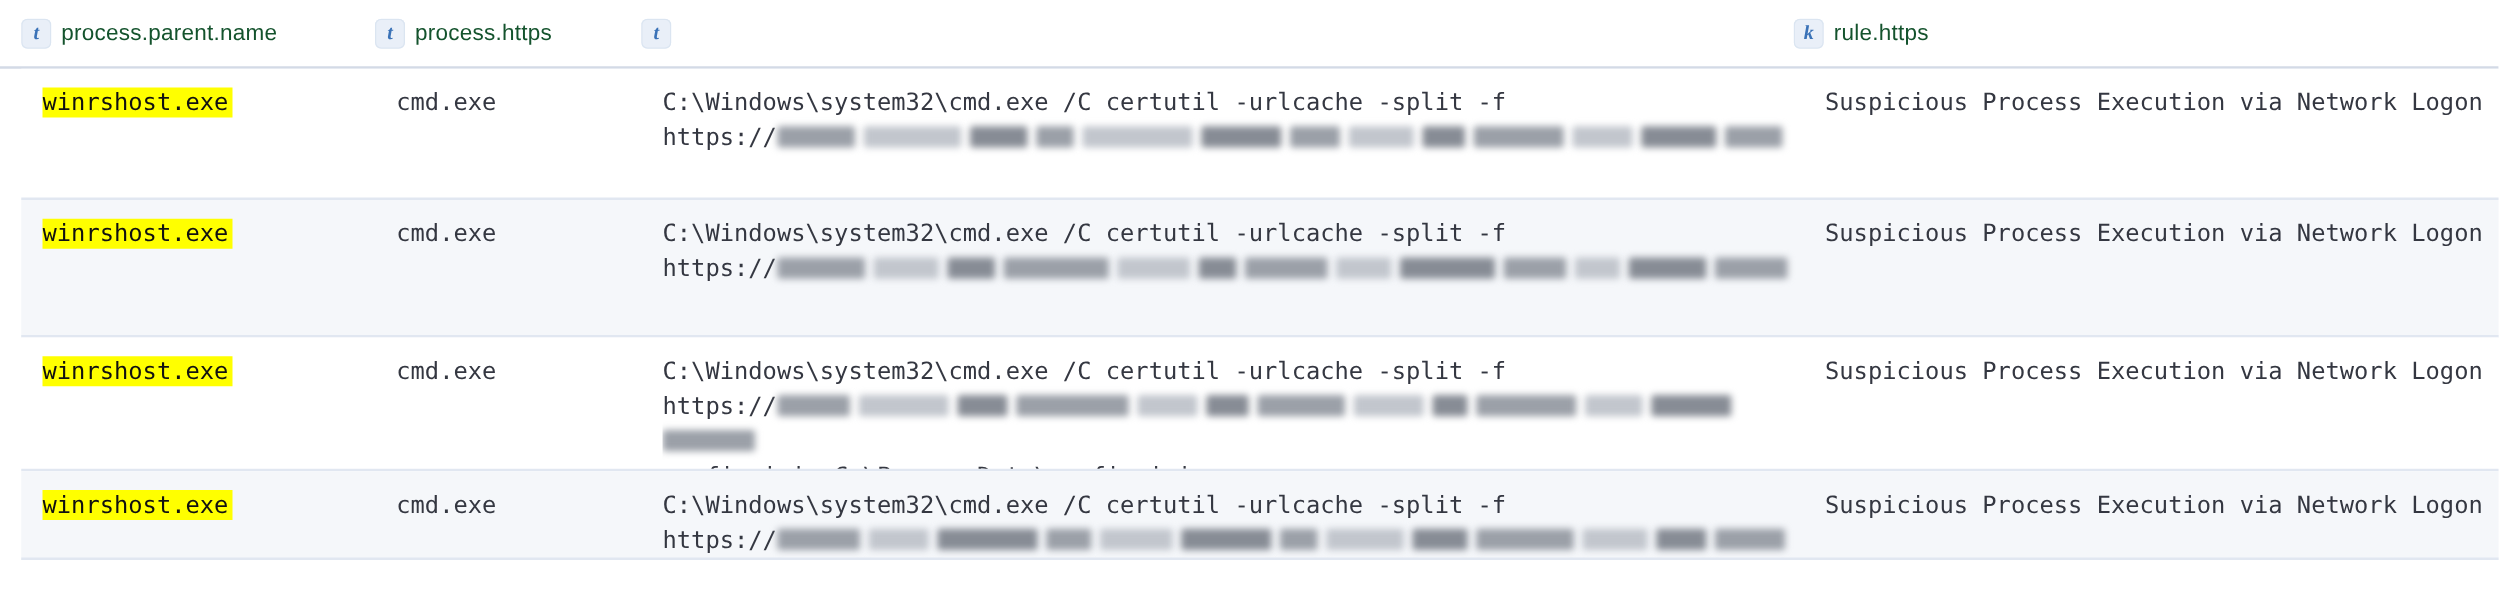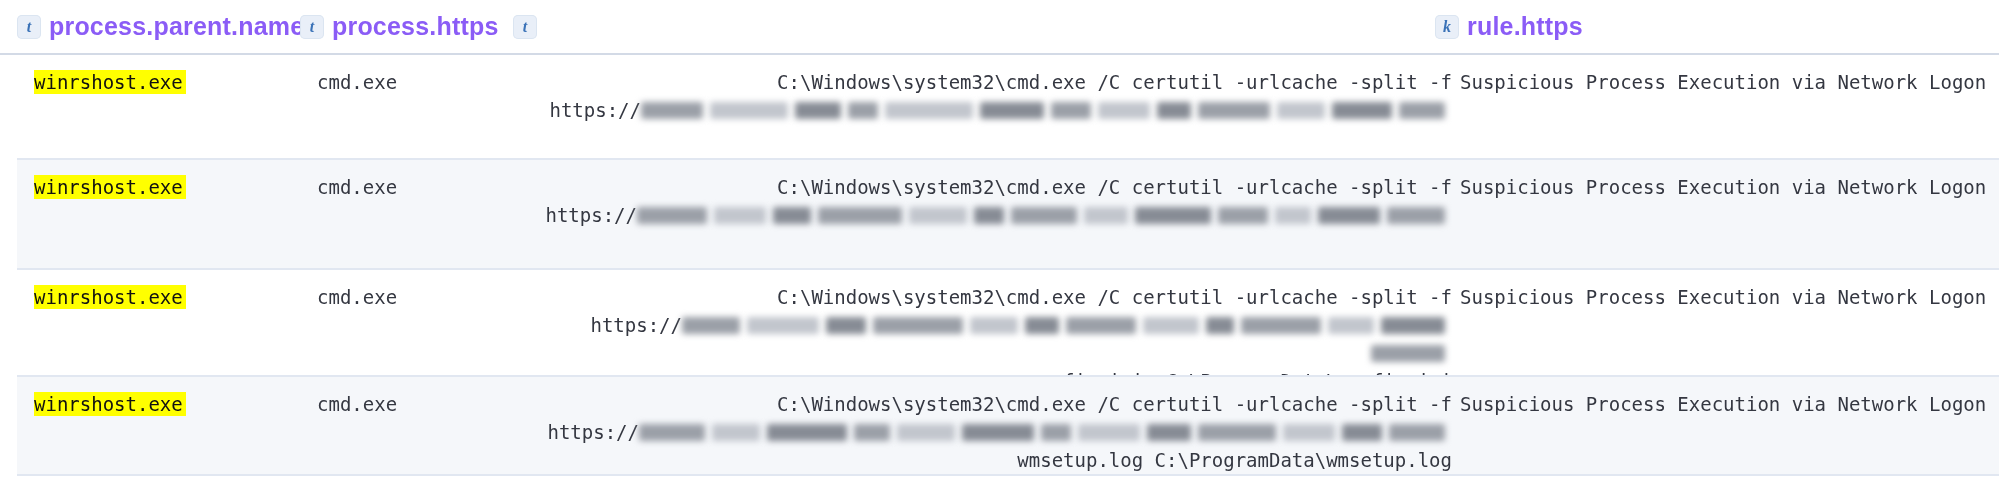--- a/index.html
+++ b/index.html
@@ -50,9 +50,9 @@
     font-family: "Liberation Serif", serif;
   }
   .header-label {
-    font-weight: 700;
-    font-size: 25px;
-    color: #8b5cf6;
+    font-weight: 400;
+    font-size: 18px;
+    color: #14532d;
     letter-spacing: 0.2px;
     white-space: nowrap;
   }

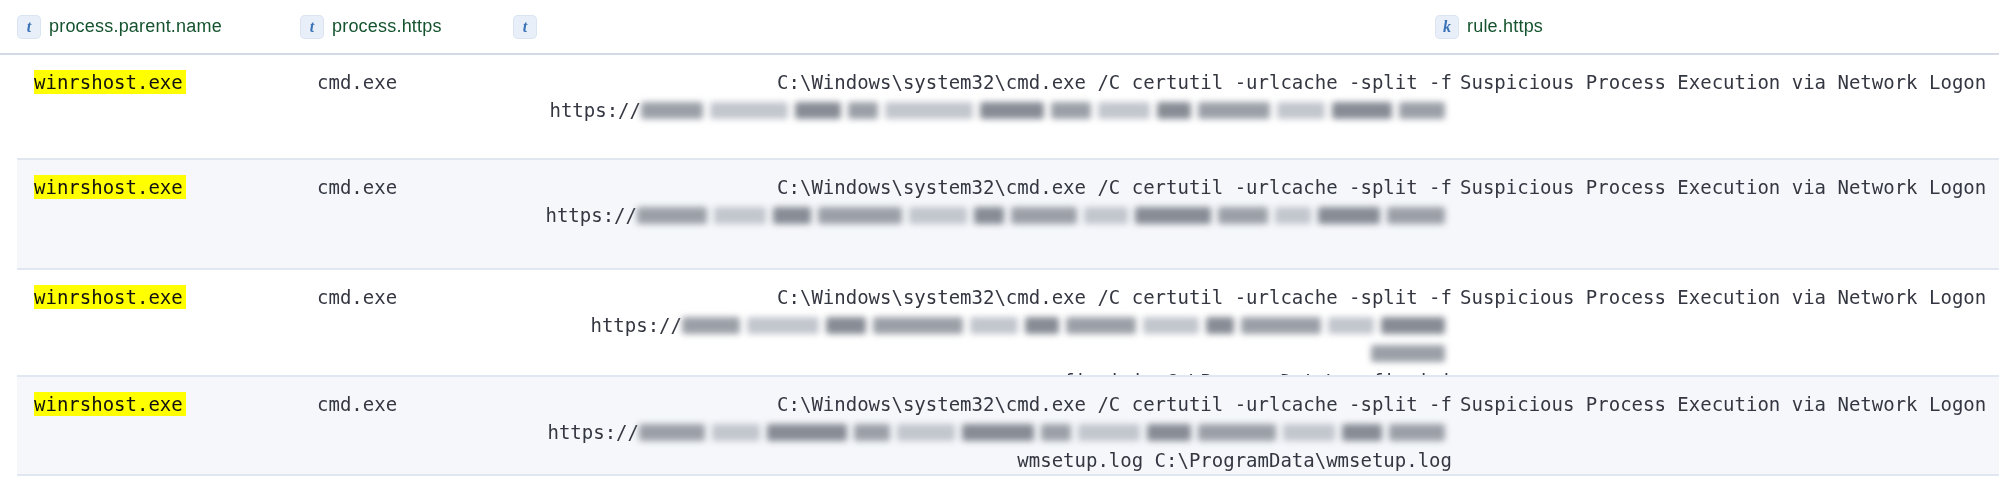--- a/index.html
+++ b/index.html
@@ -74,7 +74,7 @@
     overflow: hidden;
   }
   .cell.rule-cell { padding-left: 8px; white-space: nowrap; }
-  .cmd-line { white-space: pre-wrap; text-align: right; }
+  .cmd-line { white-space: pre-wrap; }
 
   mark.hl {
     background: #ffff00;

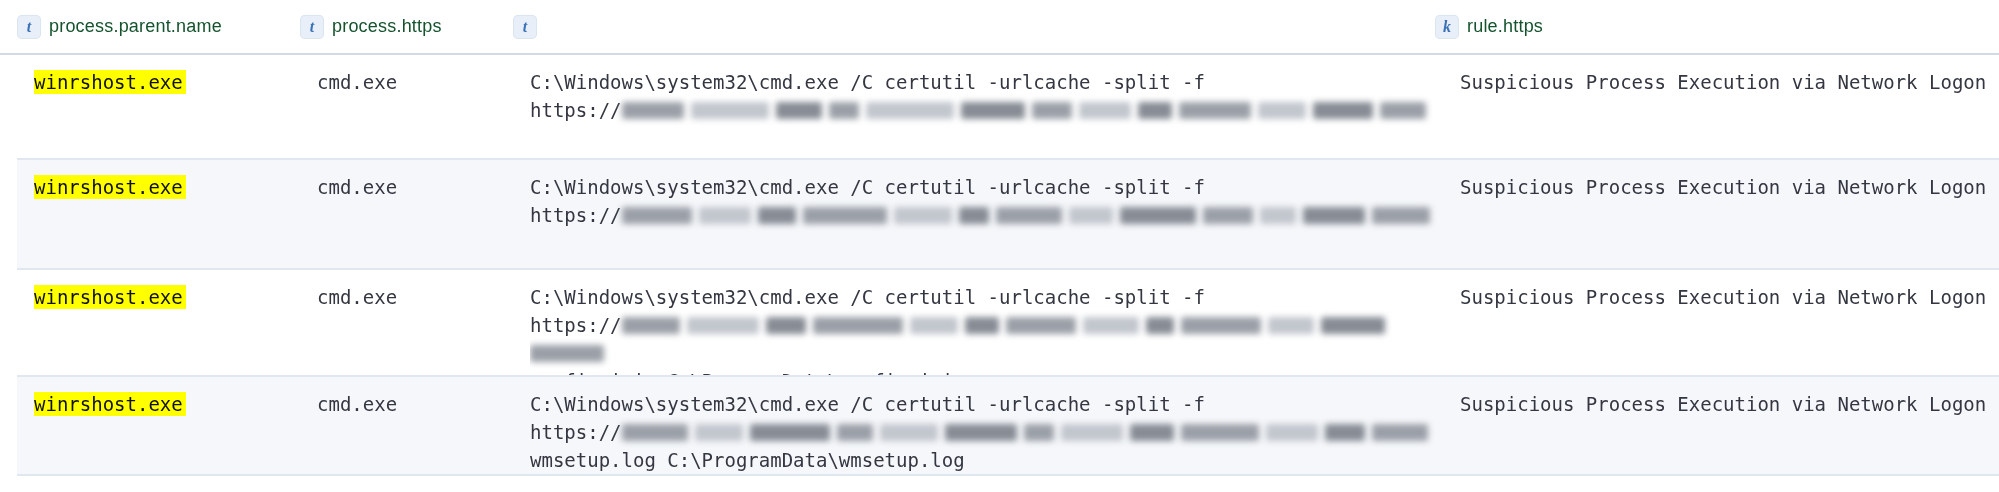--- a/index.html
+++ b/index.html
@@ -157,7 +157,6 @@
     <div class="cell">
       <div class="cmd-line">C:\Windows\system32\cmd.exe /C certutil -urlcache -split -f</div>
       <div class="cmd-line"><span>https://</span><span class="redacted-bar"><span class="blur-chunk shade0" style="width: 66px;"></span><span class="blur-chunk shade1" style="width: 48px;"></span><span class="blur-chunk shade2" style="width: 80px;"></span><span class="blur-chunk shade0" style="width: 36px;"></span><span class="blur-chunk shade1" style="width: 58px;"></span><span class="blur-chunk shade2" style="width: 72px;"></span><span class="blur-chunk shade0" style="width: 30px;"></span><span class="blur-chunk shade1" style="width: 62px;"></span><span class="blur-chunk shade2" style="width: 44px;"></span><span class="blur-chunk shade0" style="width: 78px;"></span><span class="blur-chunk shade1" style="width: 52px;"></span><span class="blur-chunk shade2" style="width: 40px;"></span><span class="blur-chunk shade0" style="width: 56px;"></span></span></div>
-      <div class="cmd-line">wmsetup.log C:\ProgramData\wmsetup.log</div>
     </div>
     <div class="cell rule-cell">Suspicious Process Execution via Network Logon</div>
   </div>

